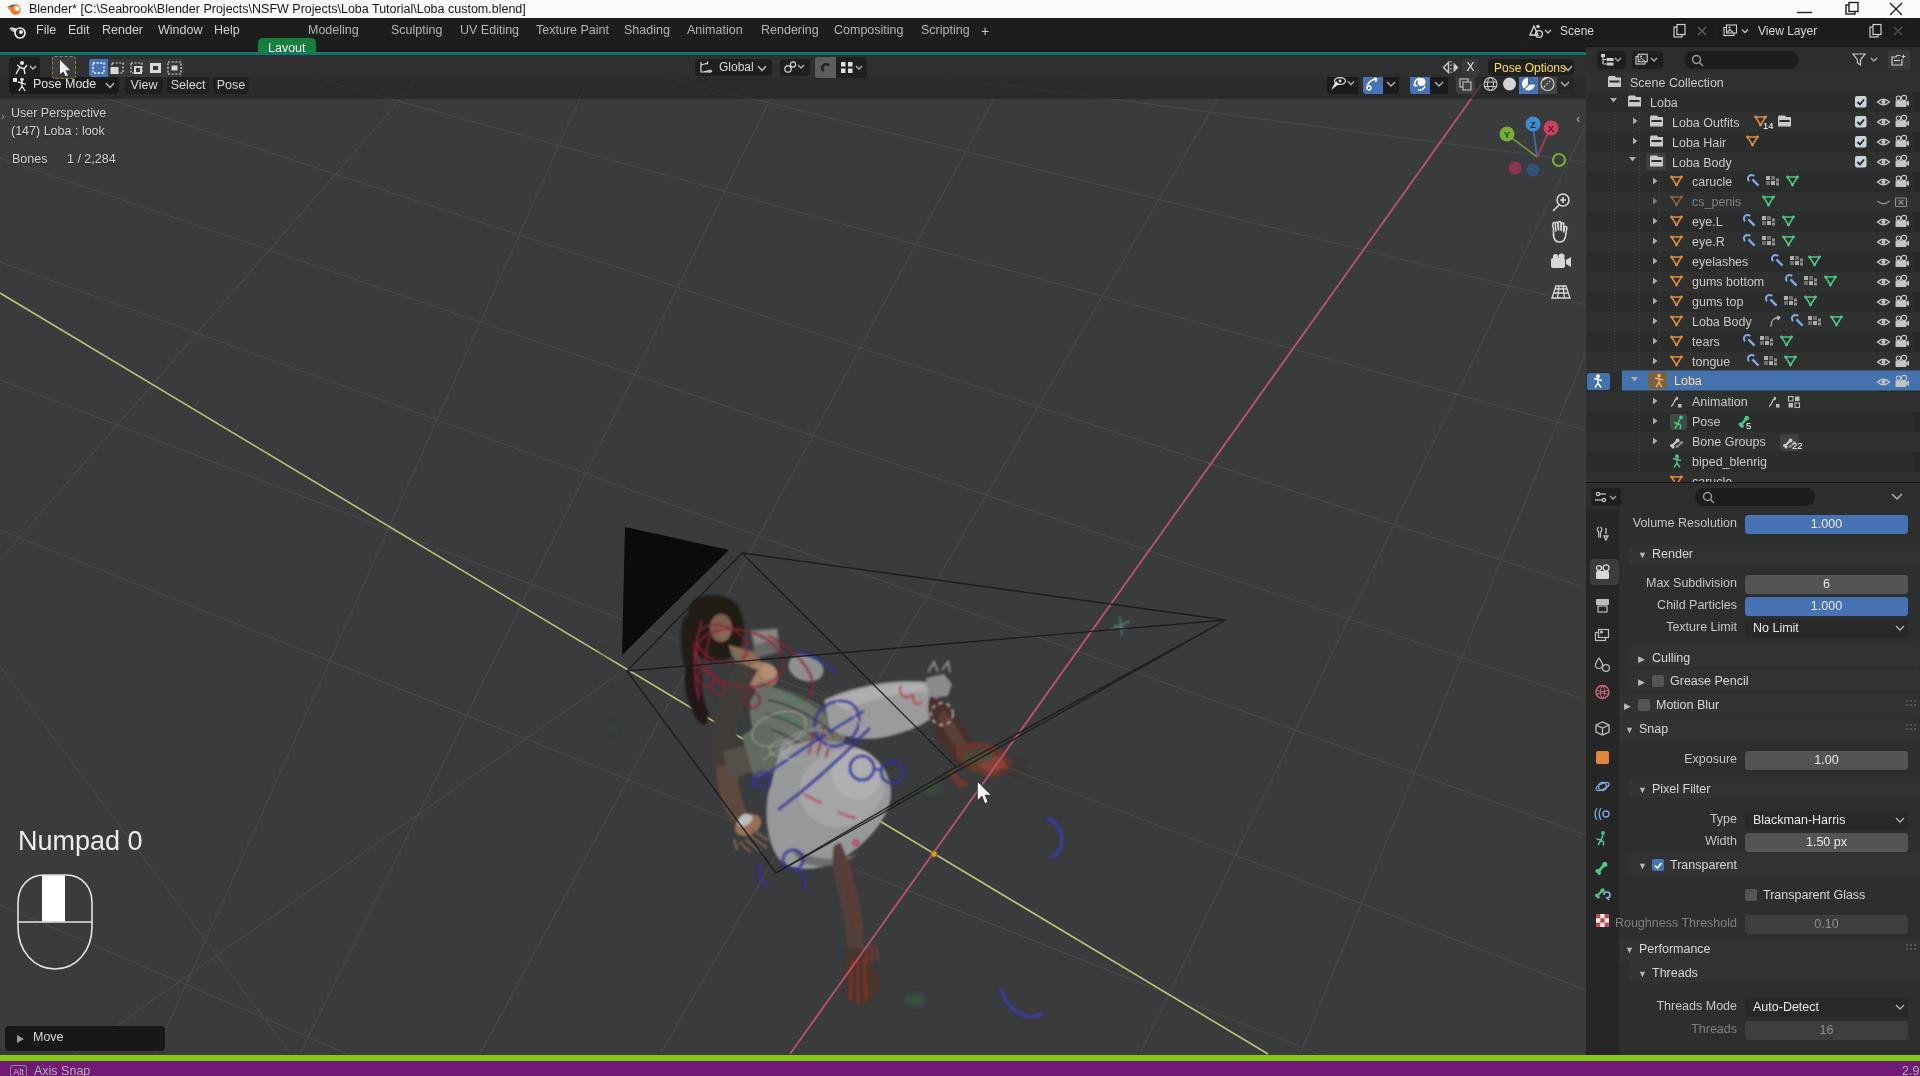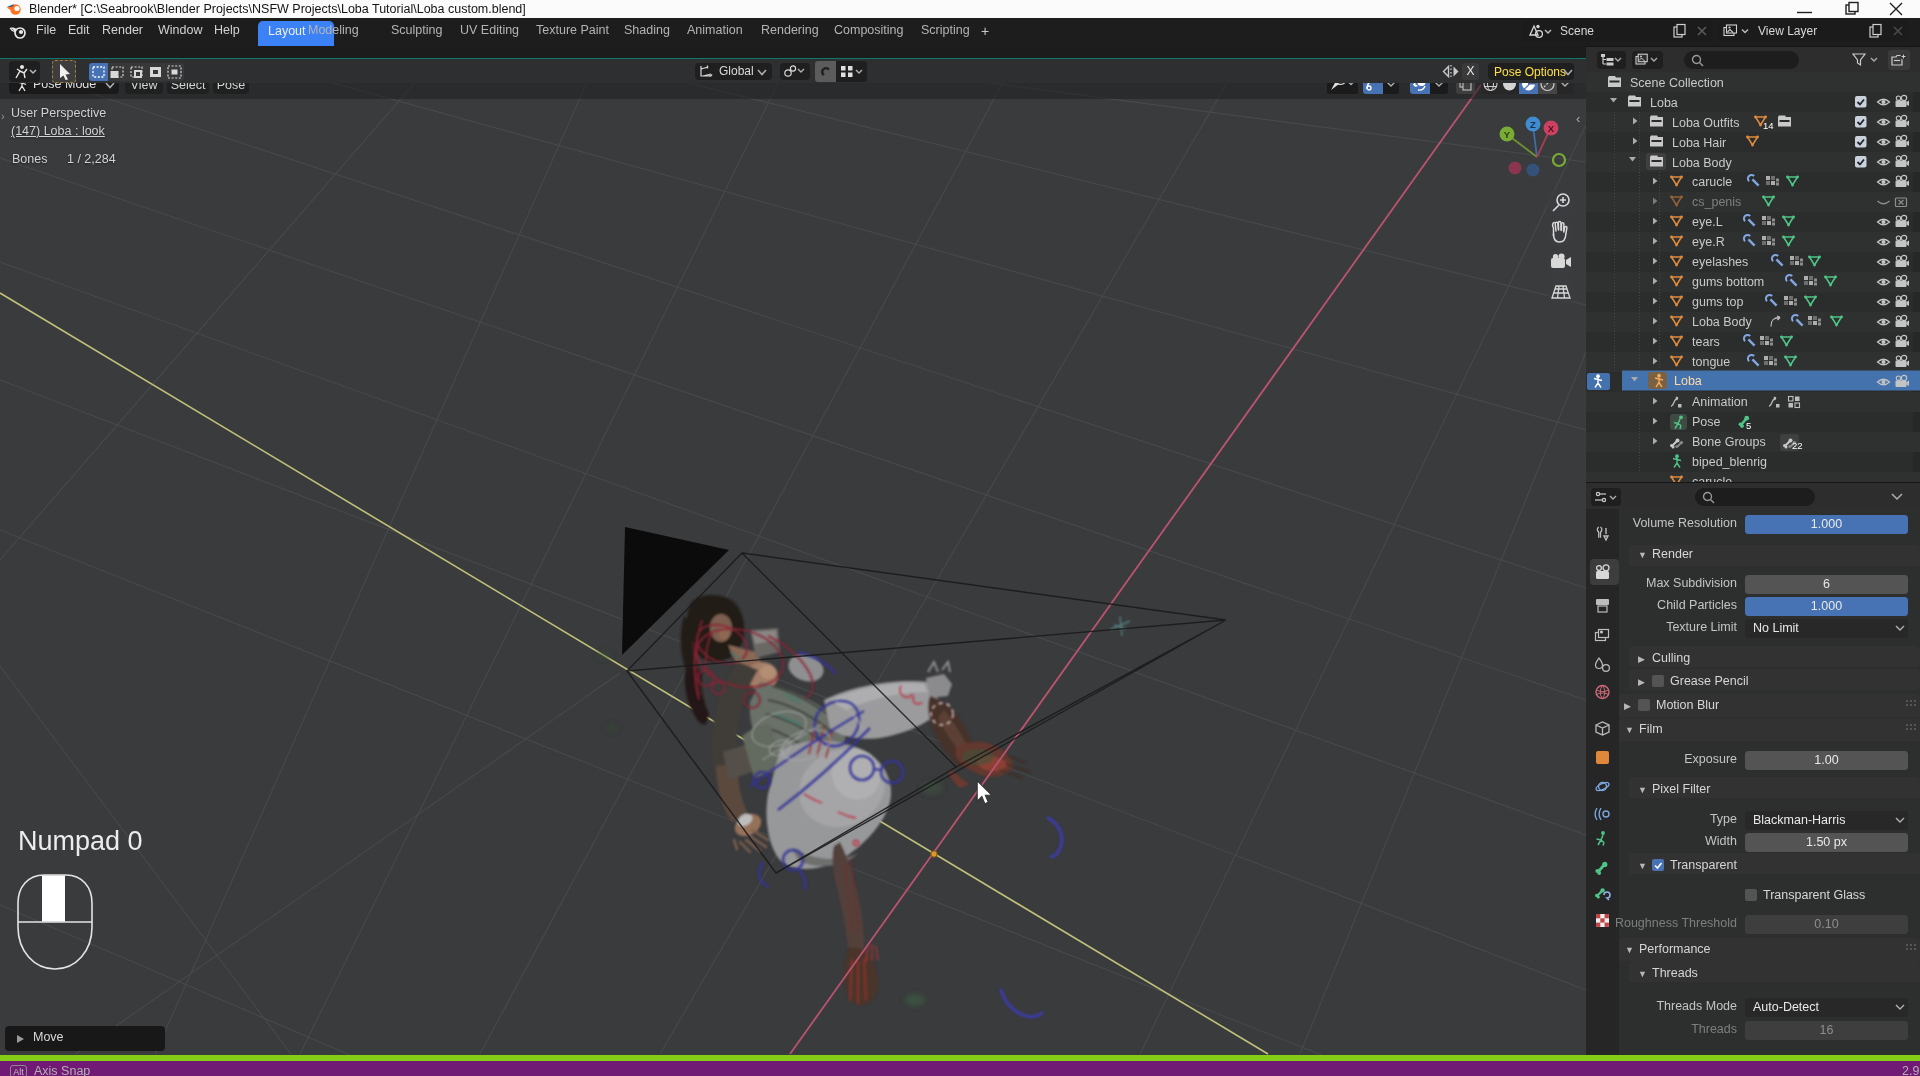--- a/index.html
+++ b/index.html
@@ -17,8 +17,8 @@
 #menubar { left:0; top:18px; width:1920px; height:28px; background:#1d1d1d; }
 .menuitem { top:5px; font-size:12.5px; color:#d2d2d2; }
 .tab { top:5px; font-size:12.5px; color:#b4b4b4; }
-.tabactive { top:3px; height:25px; background:#3b82f6; border-radius:5px 5px 0 0;
-  color:#efefef; font-size:12.5px; padding:3px 28px 0 10px; }
+.tabactive { top:20px; height:25px; background:#15803d; border-radius:5px 5px 0 0;
+  color:#efefef; font-size:12.5px; padding:3px 10px 0 10px; }
 .idsel { top:3px; height:20px; background:#1b1b1b; border-radius:4px; }
 .idsel-txt { top:3px; font-size:12px; color:#d8d8d8; }
 

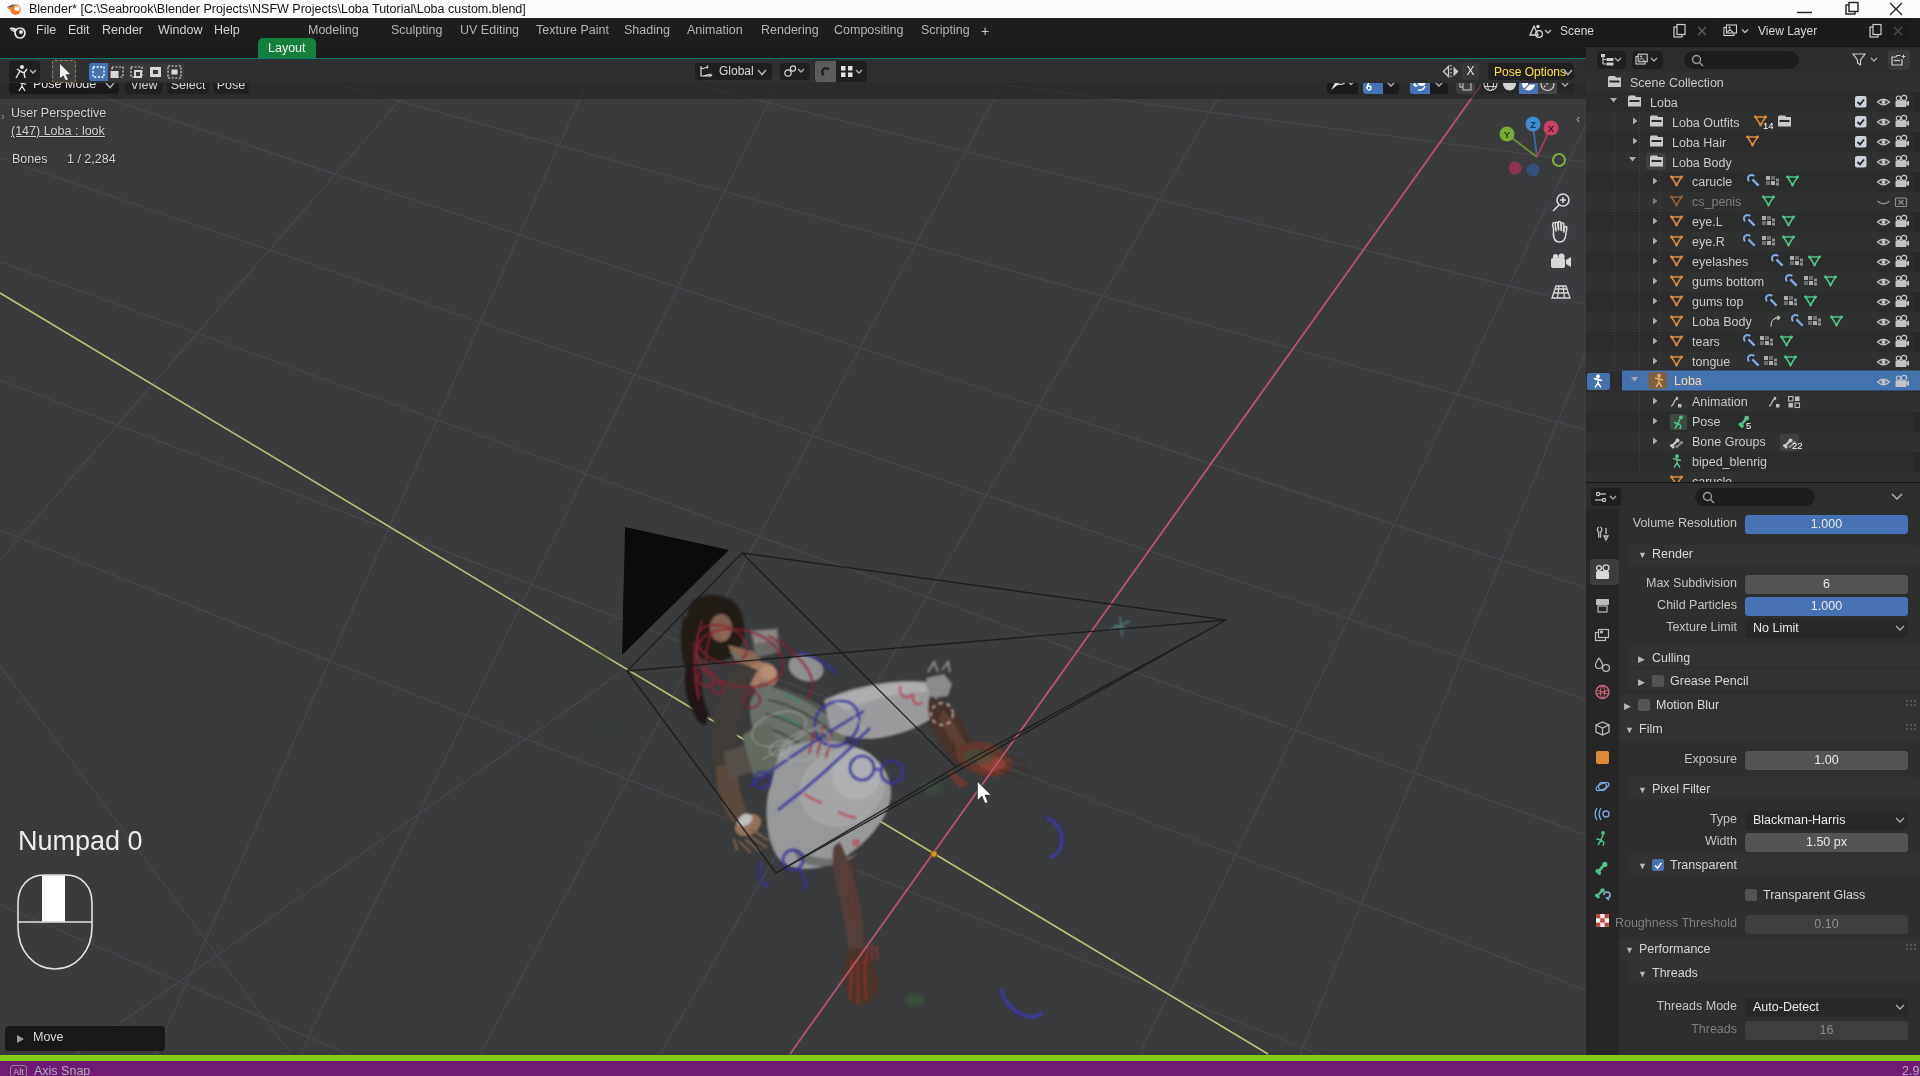--- a/index.html
+++ b/index.html
@@ -23,7 +23,7 @@
 .idsel-txt { top:3px; font-size:12px; color:#d8d8d8; }
 
 
-#toolrow { left:0; top:58px; width:1586px; height:25px; background:#2d2f30; border-top:1px solid #0f766e;}
+#toolrow { left:0; top:52px; width:1586px; height:25px; background:#2d2f30; border-top:3px solid #0f766e;}
 .btn-dark { background:#1f1f1f; border-radius:4px; }
 .smalltext { font-size:12px; color:#dadada; }
 

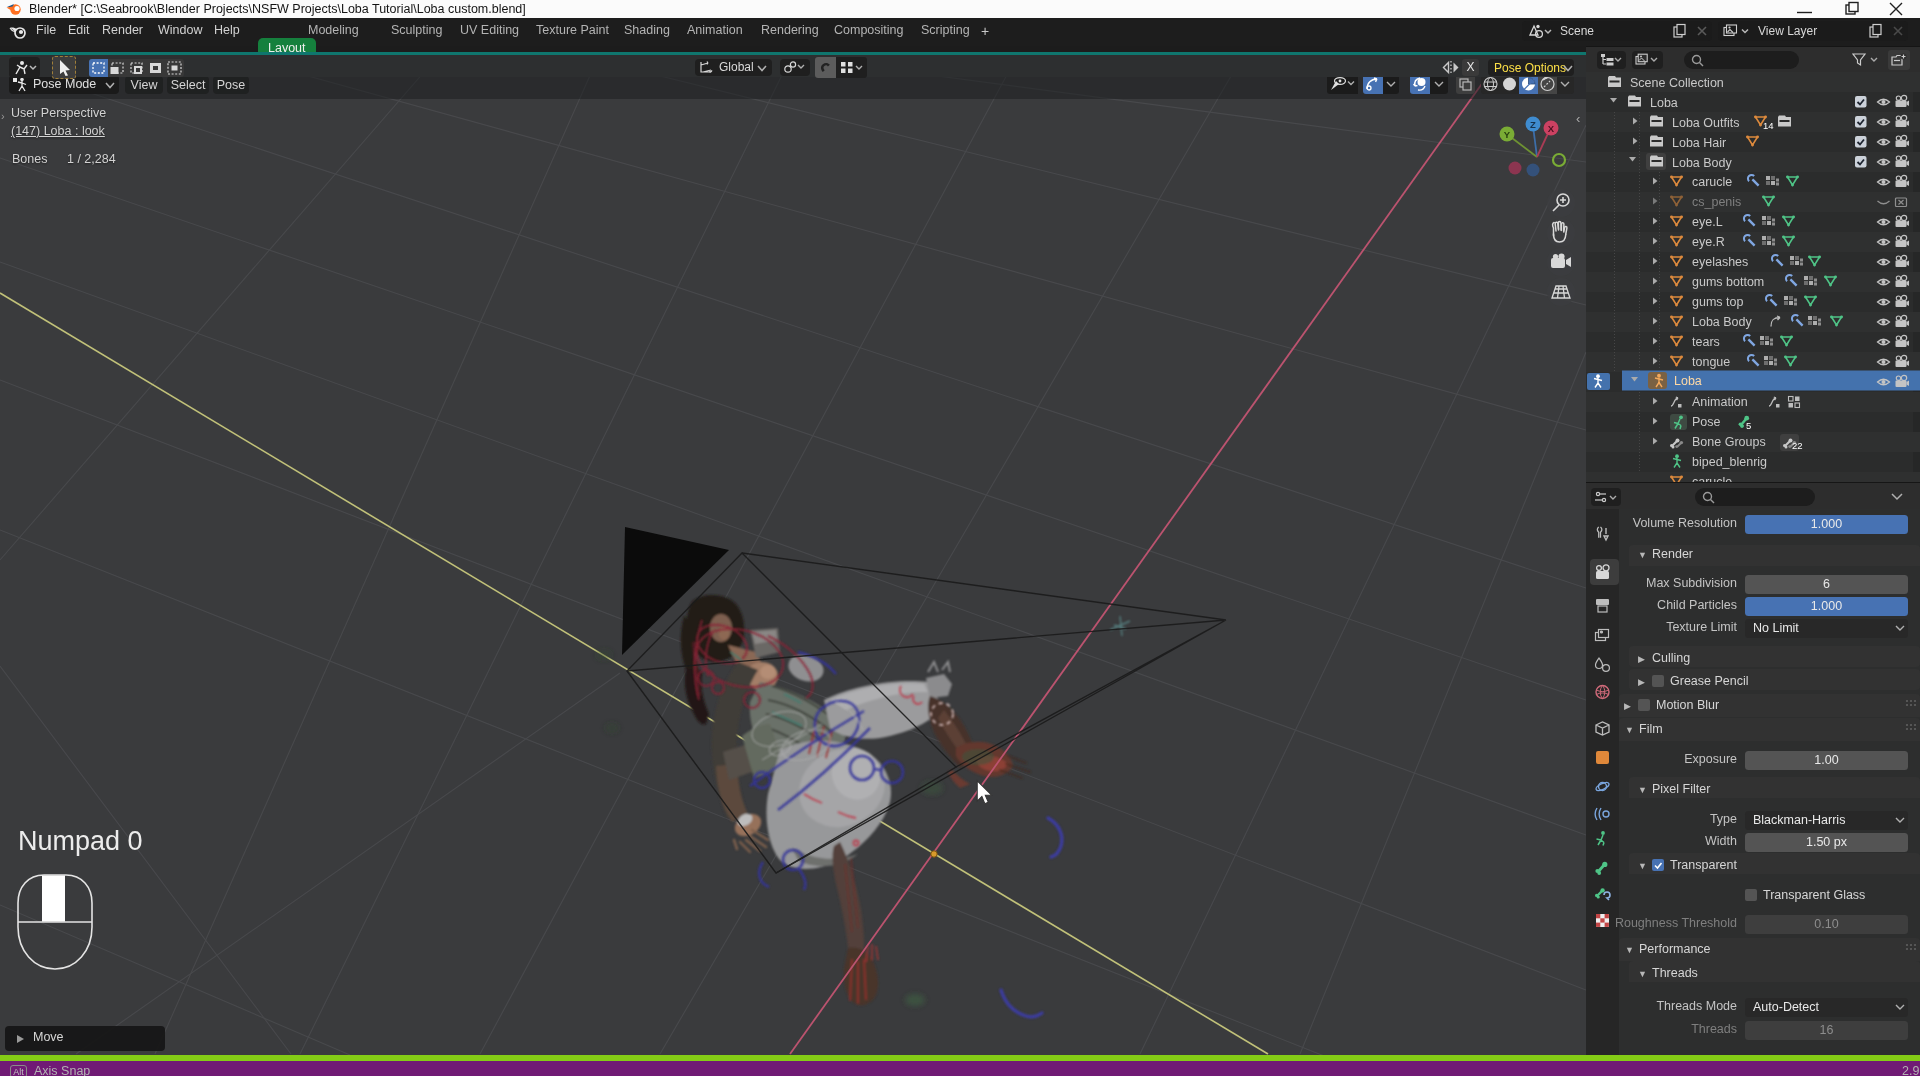--- a/index.html
+++ b/index.html
@@ -326,7 +326,7 @@
 </div>
 
 <div class="abs vptext" style="left:11px;top:106px;">User Perspective</div>
-<div class="abs vptext" style="left:11px;top:124px;text-decoration:underline;">(147) Loba : look</div>
+<div class="abs vptext" style="left:11px;top:124px;">(147) Loba : look</div>
 <div class="abs vptext" style="left:12px;top:152px;">Bones</div>
 <div class="abs vptext" style="left:67px;top:152px;">1 / 2,284</div>
 <div class="abs" style="left:1px;top:110px;font-size:11px;color:#999;">›</div>

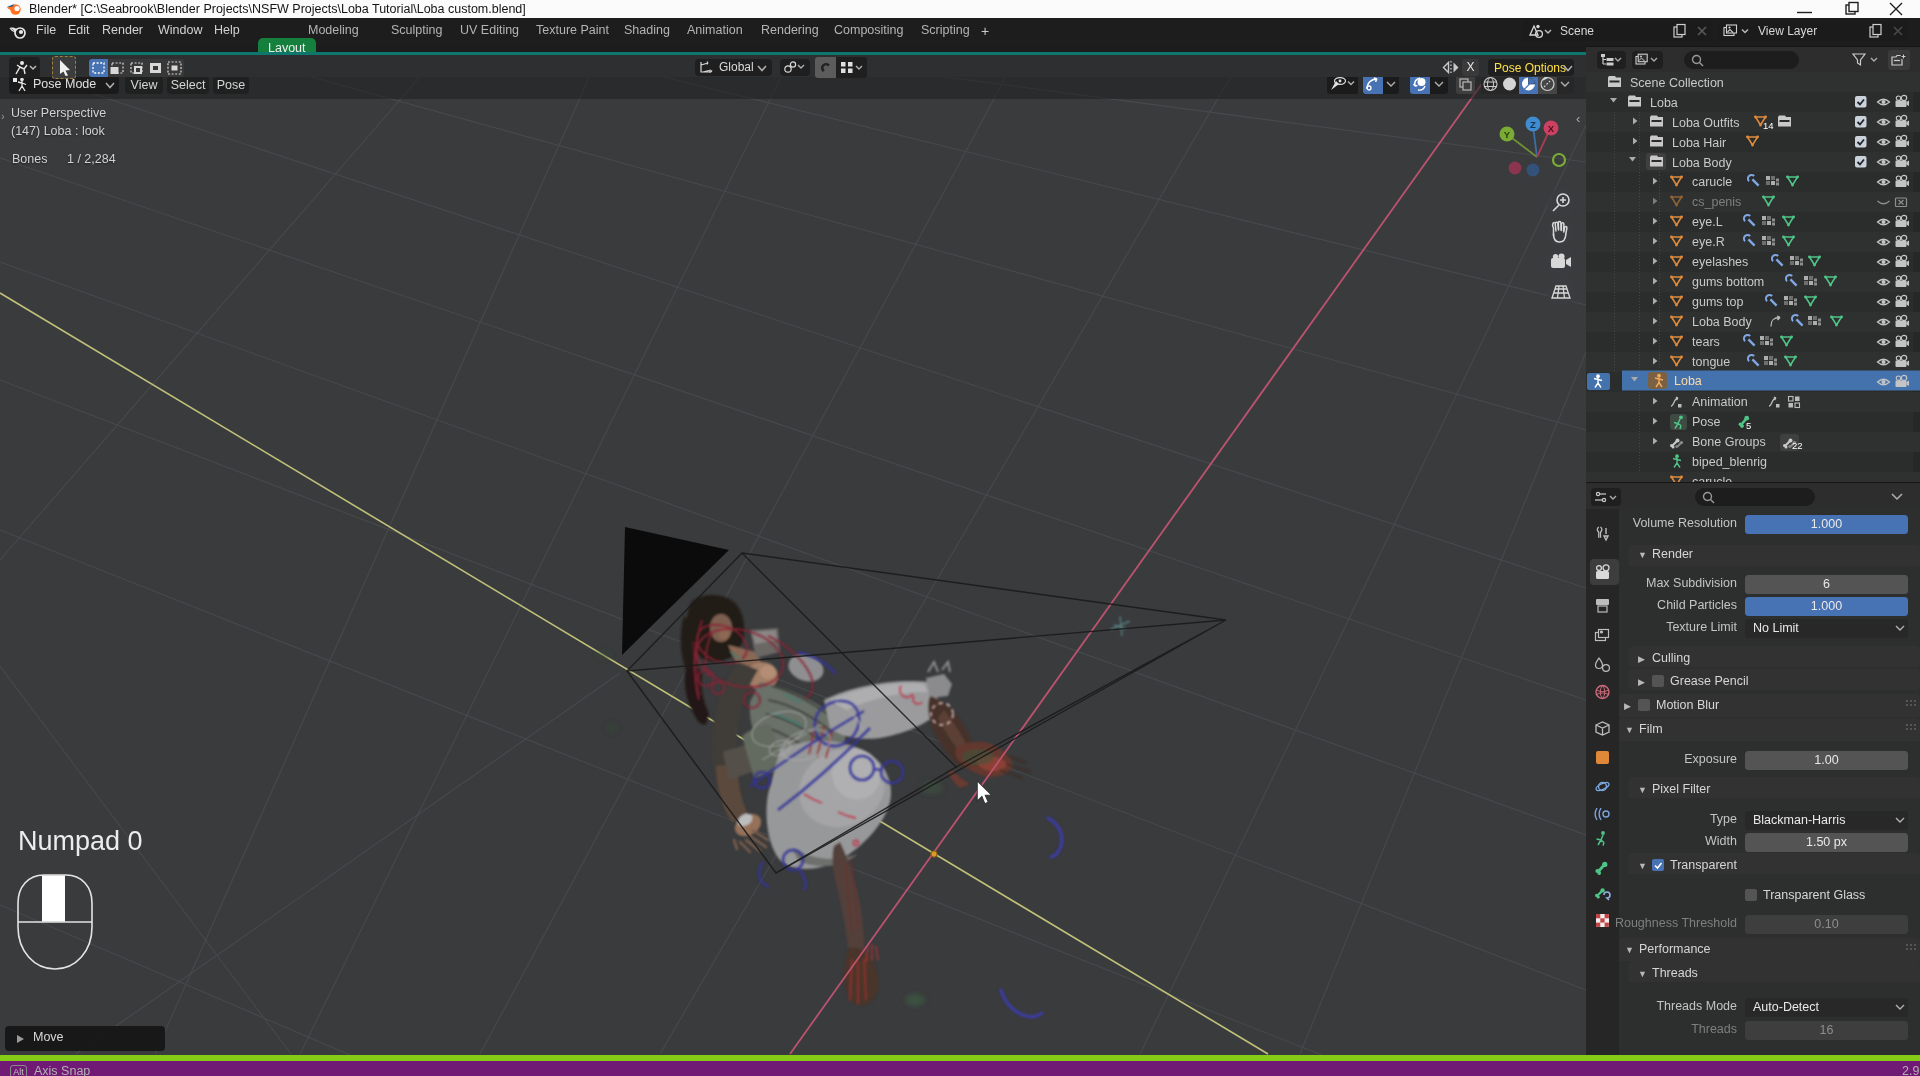--- a/index.html
+++ b/index.html
@@ -1013,7 +1013,7 @@
   <div class="abs pheader" style="left:37px;top:189px;">Motion Blur</div>
 
   <div class="abs parrow" style="left:6px;top:216px;">▼</div>
-  <div class="abs pheader" style="left:20px;top:213px;">Film</div>
+  <div class="abs pheader" style="left:20px;top:213px;">Snap</div>
 
   <div class="abs plabel" style="left:-62px;top:243px;width:180px;">Exposure</div>
   <div class="pbox pbox-gray" style="top:242px;">1.00</div>

